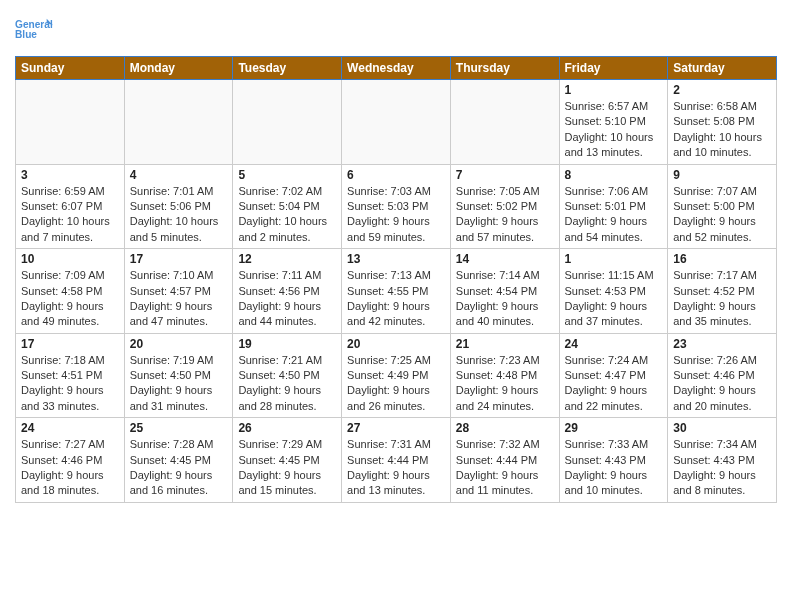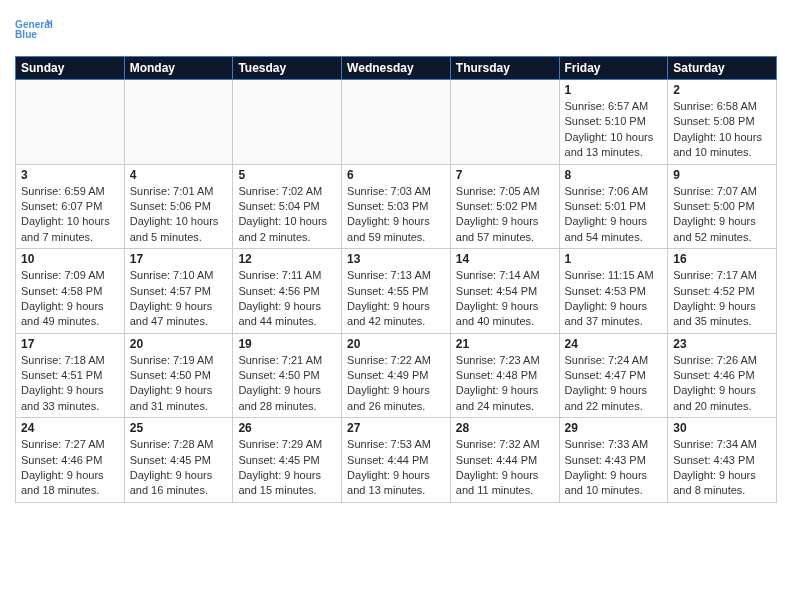--- a/index.html
+++ b/index.html
@@ -46,7 +46,7 @@
       table-layout: fixed;
     }
     .calendar th {
-      background: #0f172a;
+      background: #a16207;
       color: #fff;
       font-size: 12px;
       font-weight: bold;

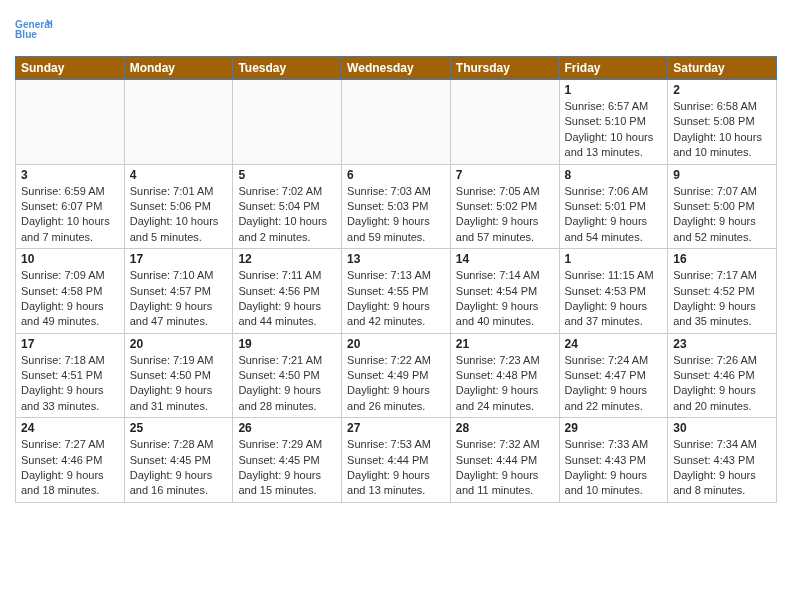--- a/index.html
+++ b/index.html
@@ -239,7 +239,7 @@
           </td>
           <td>
             <span class="day-num">20</span>
-            <div class="day-info">Sunrise: 7:22 AM
+            <div class="day-info">Sunrise: 7:25 AM
 Sunset: 4:49 PM
 Daylight: 9 hours and 26 minutes.</div>
           </td>

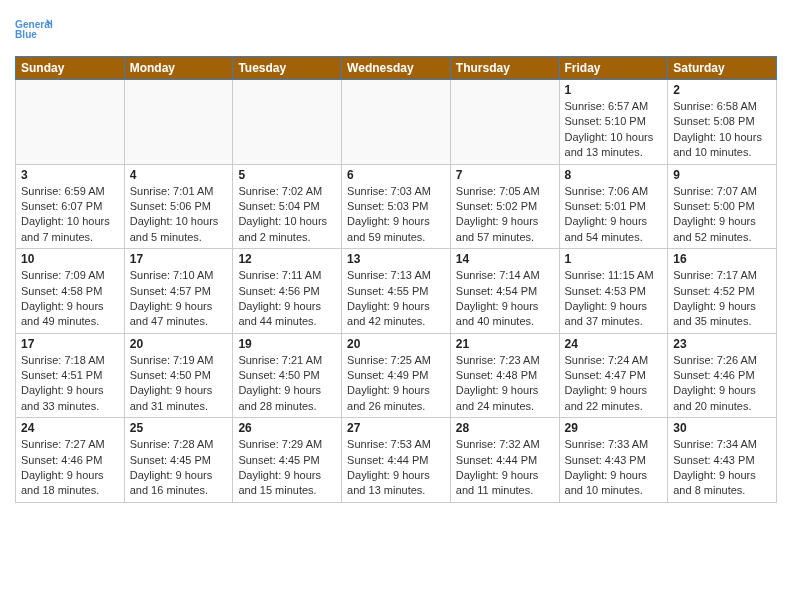--- a/index.html
+++ b/index.html
@@ -283,7 +283,7 @@
           </td>
           <td>
             <span class="day-num">27</span>
-            <div class="day-info">Sunrise: 7:53 AM
+            <div class="day-info">Sunrise: 7:31 AM
 Sunset: 4:44 PM
 Daylight: 9 hours and 13 minutes.</div>
           </td>

